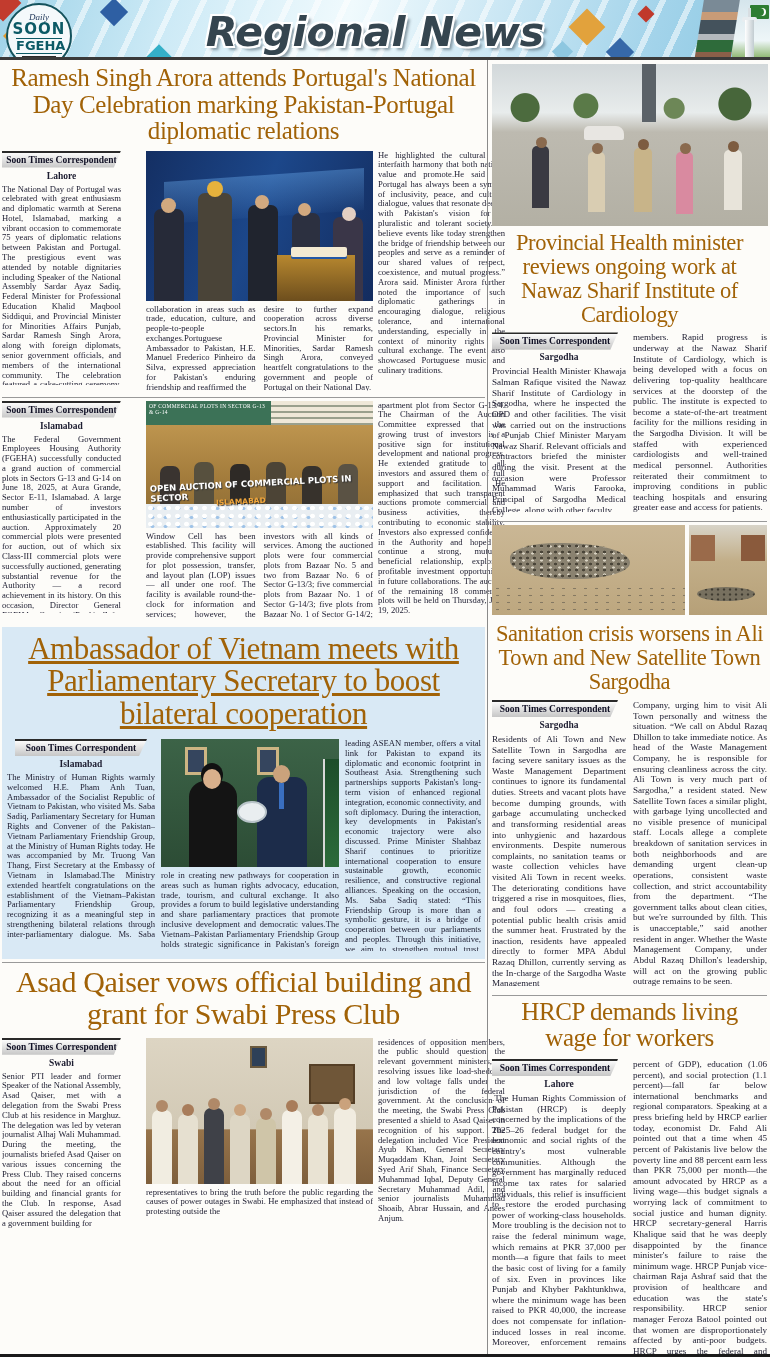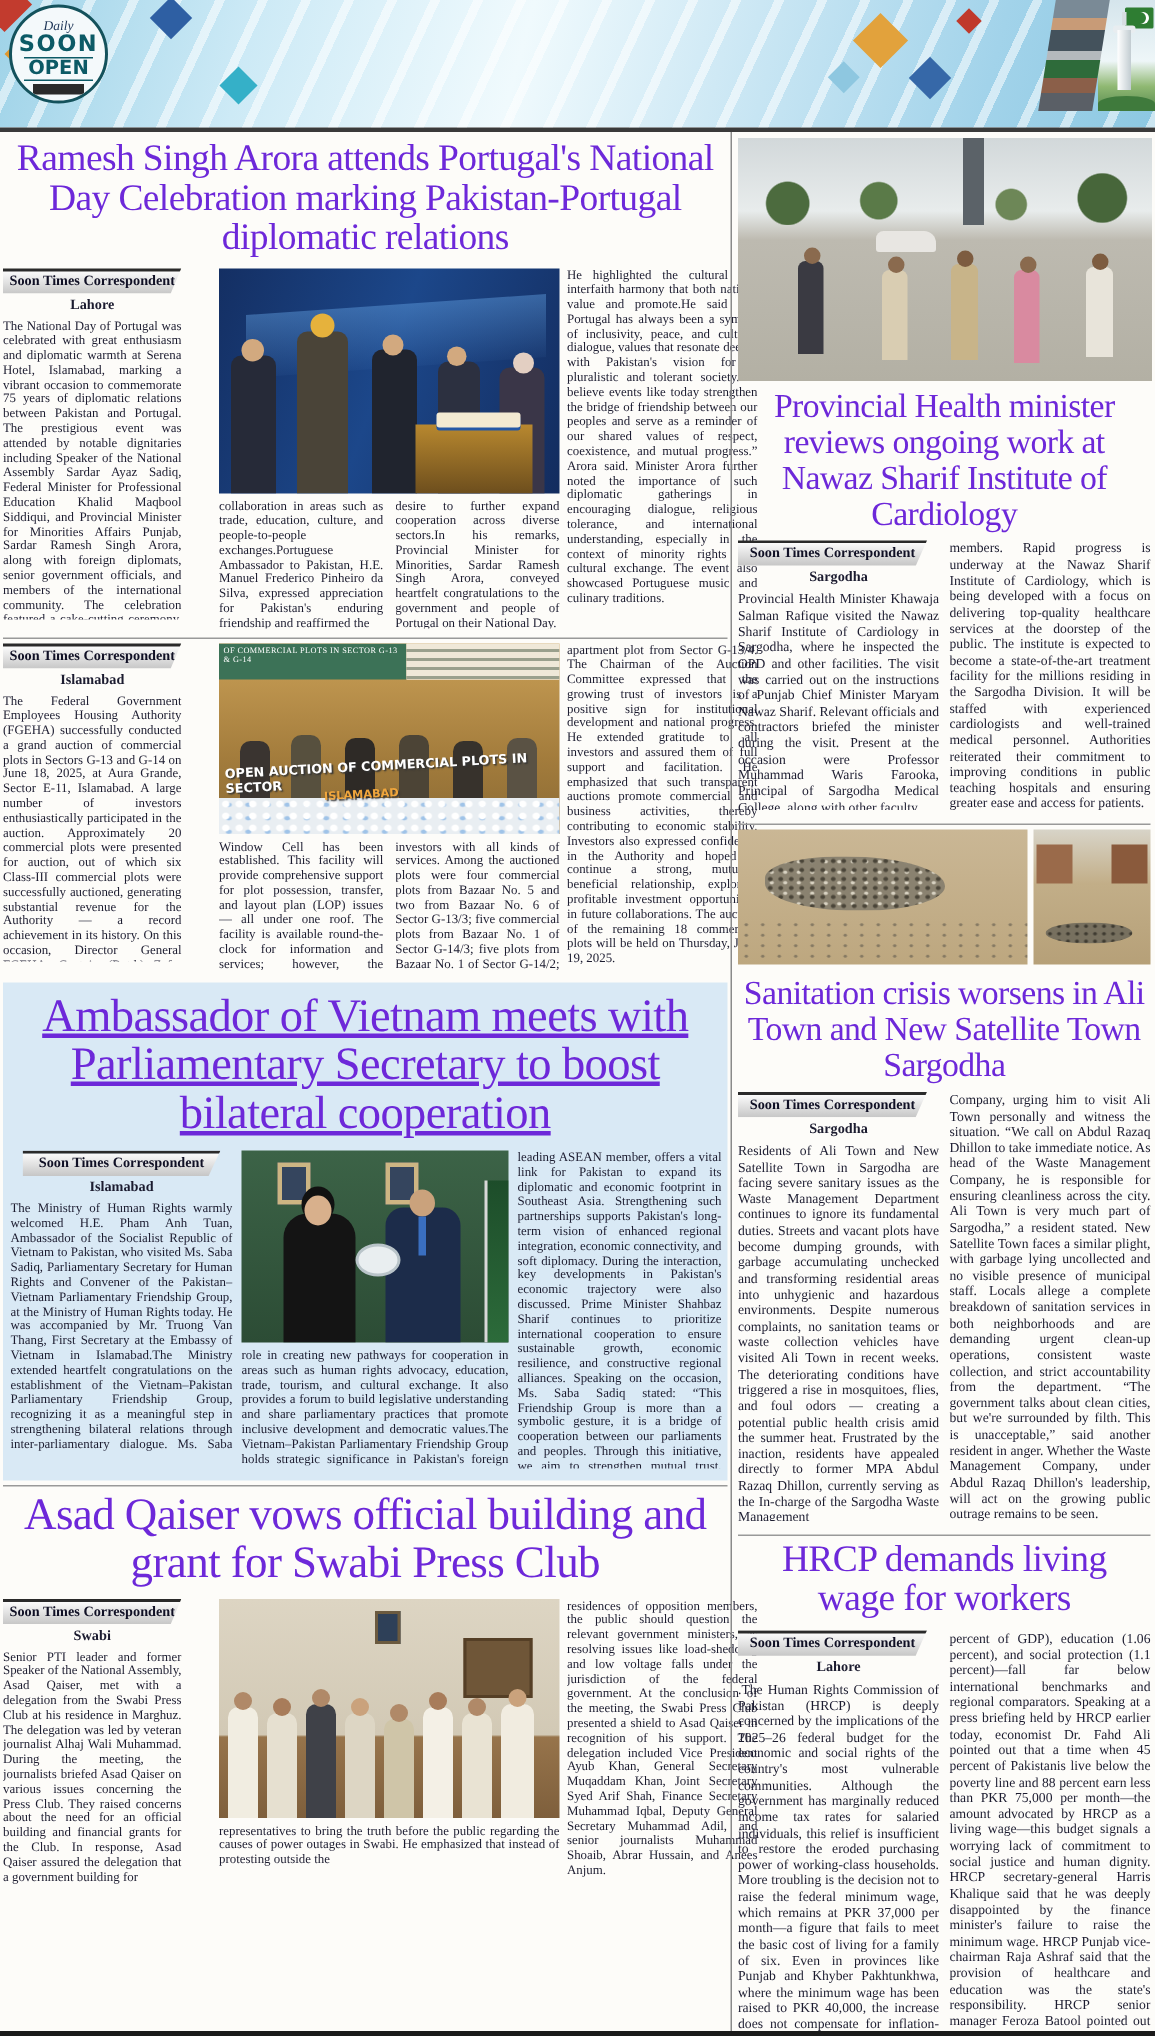--- a/index.html
+++ b/index.html
@@ -9,7 +9,7 @@
           border-bottom:3px solid #1a1a1a; }
 
   
-  .masthead { position:relative; height:88px; overflow:hidden; border-bottom:3px solid #3a3a3a;
+  .masthead { position:relative; height:60px; overflow:hidden; border-bottom:3px solid #3a3a3a;
     background:linear-gradient(105deg,#9fd3e8 0%,#cdeaf6 22%,#f0fafd 45%,#cfe9f5 62%,#a2d3ea 85%,#8cc8e2 100%);text-decoration:underline; }
   .mh-streaks { position:absolute; inset:0;
     background:repeating-linear-gradient(115deg, rgba(255,255,255,.55) 0 6px, rgba(255,255,255,0) 6px 26px); }

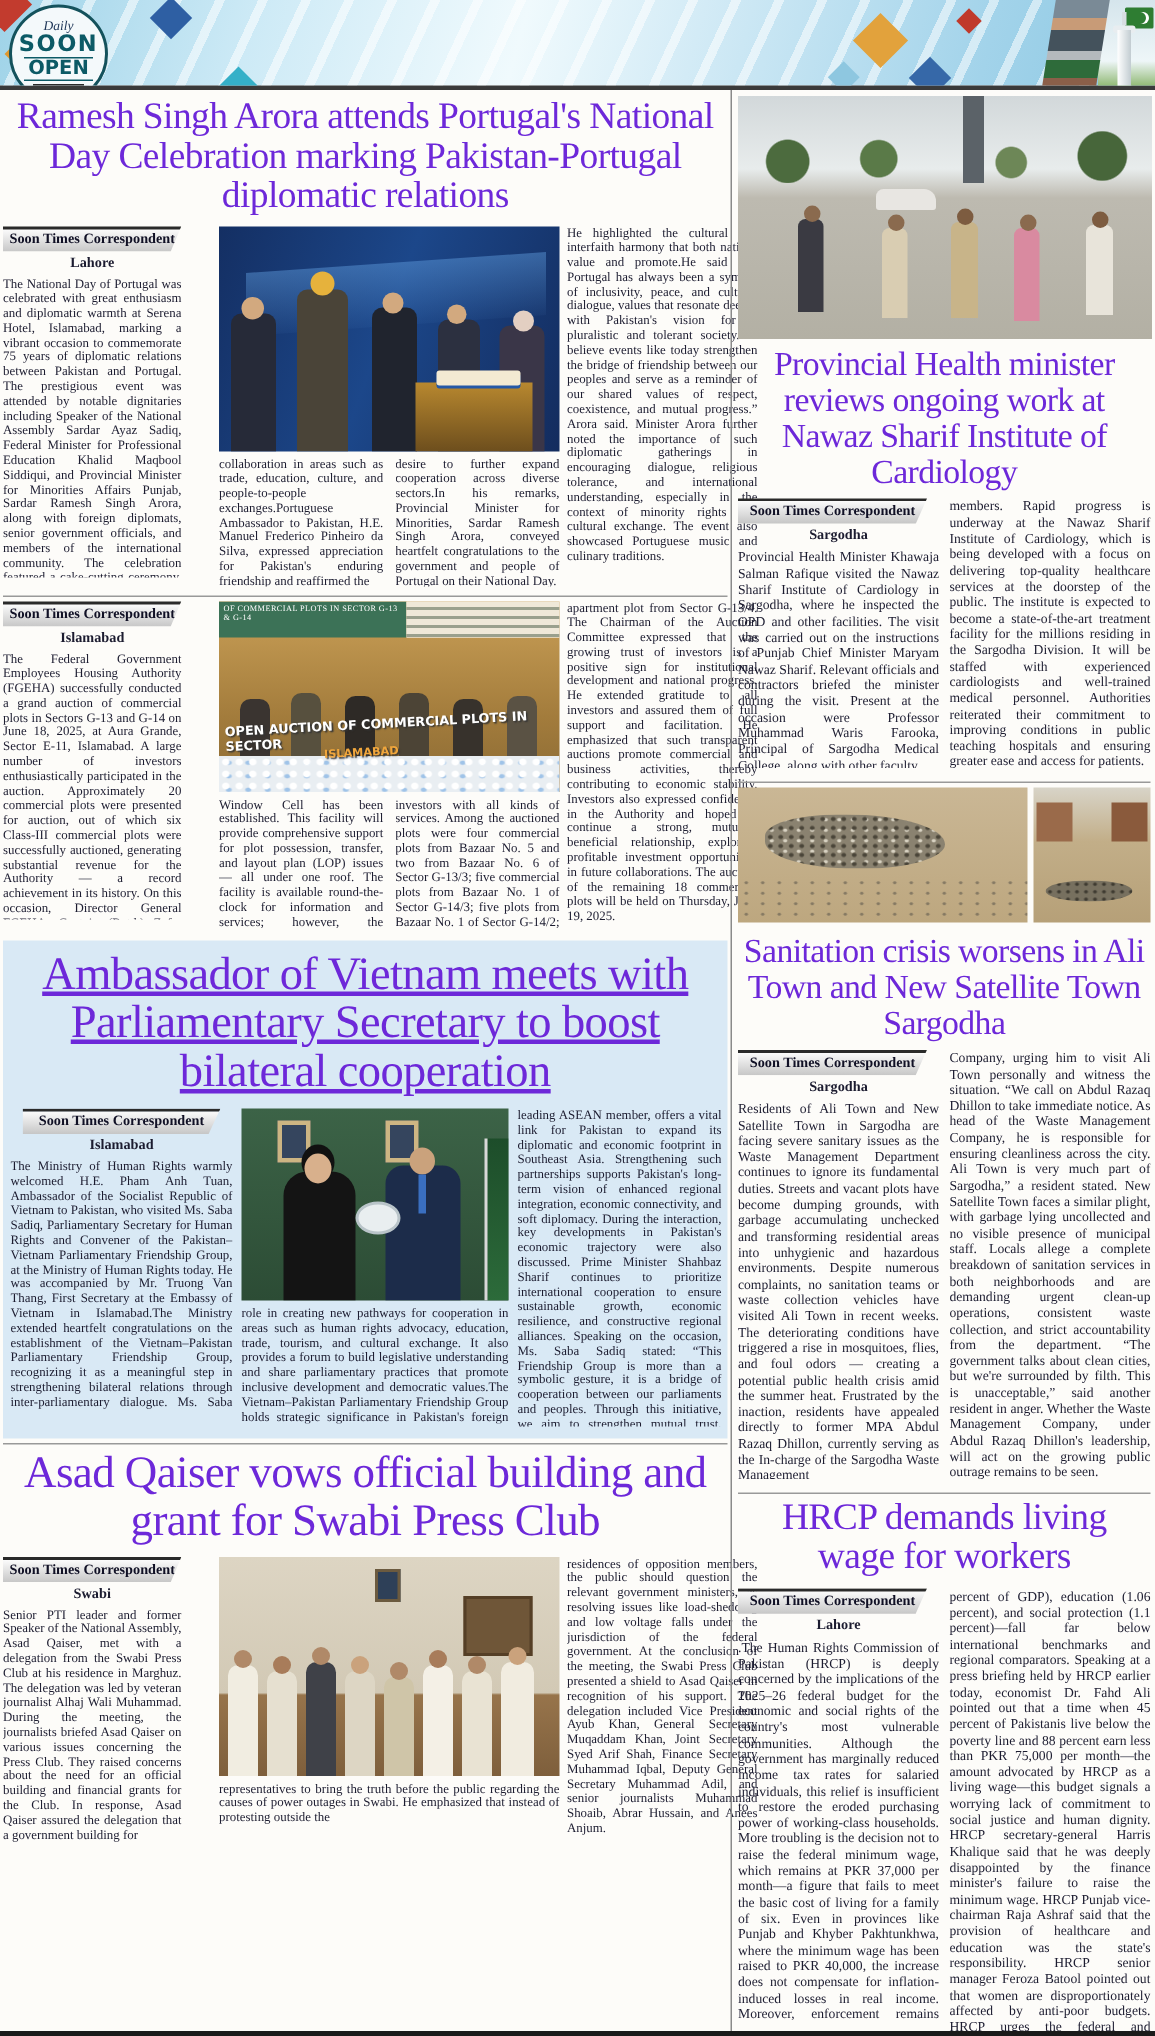--- a/index.html
+++ b/index.html
@@ -145,7 +145,7 @@
     <div class="logo">
       <div class="l-daily">Daily</div>
       <div class="l-soon">SOON</div>
-      <div class="l-times">OPEN</div>
+      <div class="l-times">FGEHA</div>
       <div class="l-bar"></div>
     </div>
 

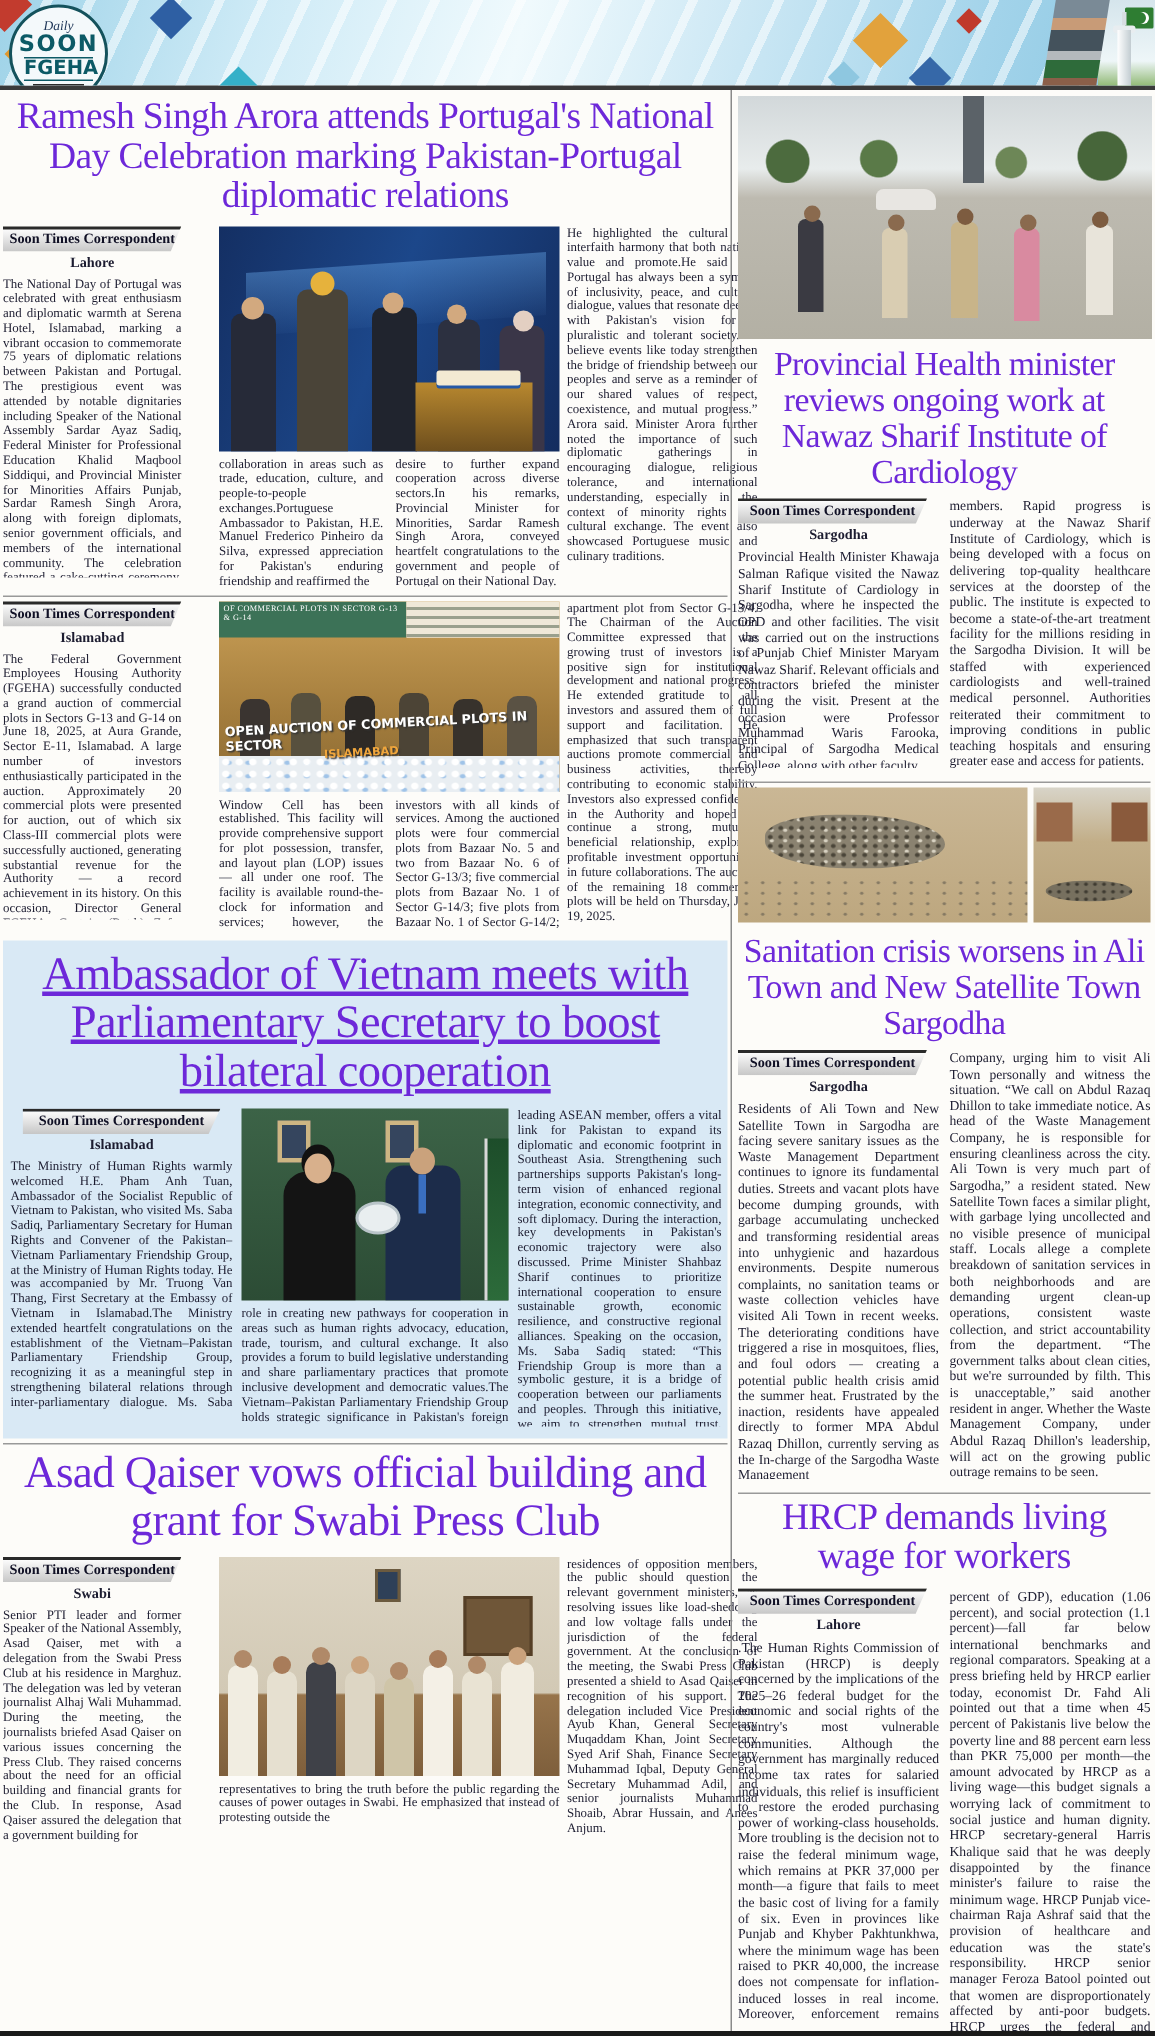--- a/index.html
+++ b/index.html
@@ -149,6 +149,7 @@
       <div class="l-bar"></div>
     </div>
 
+    <div class="section-title">Regional News</div>
 
     <div class="collage"></div>
     <div class="minar-wrap">

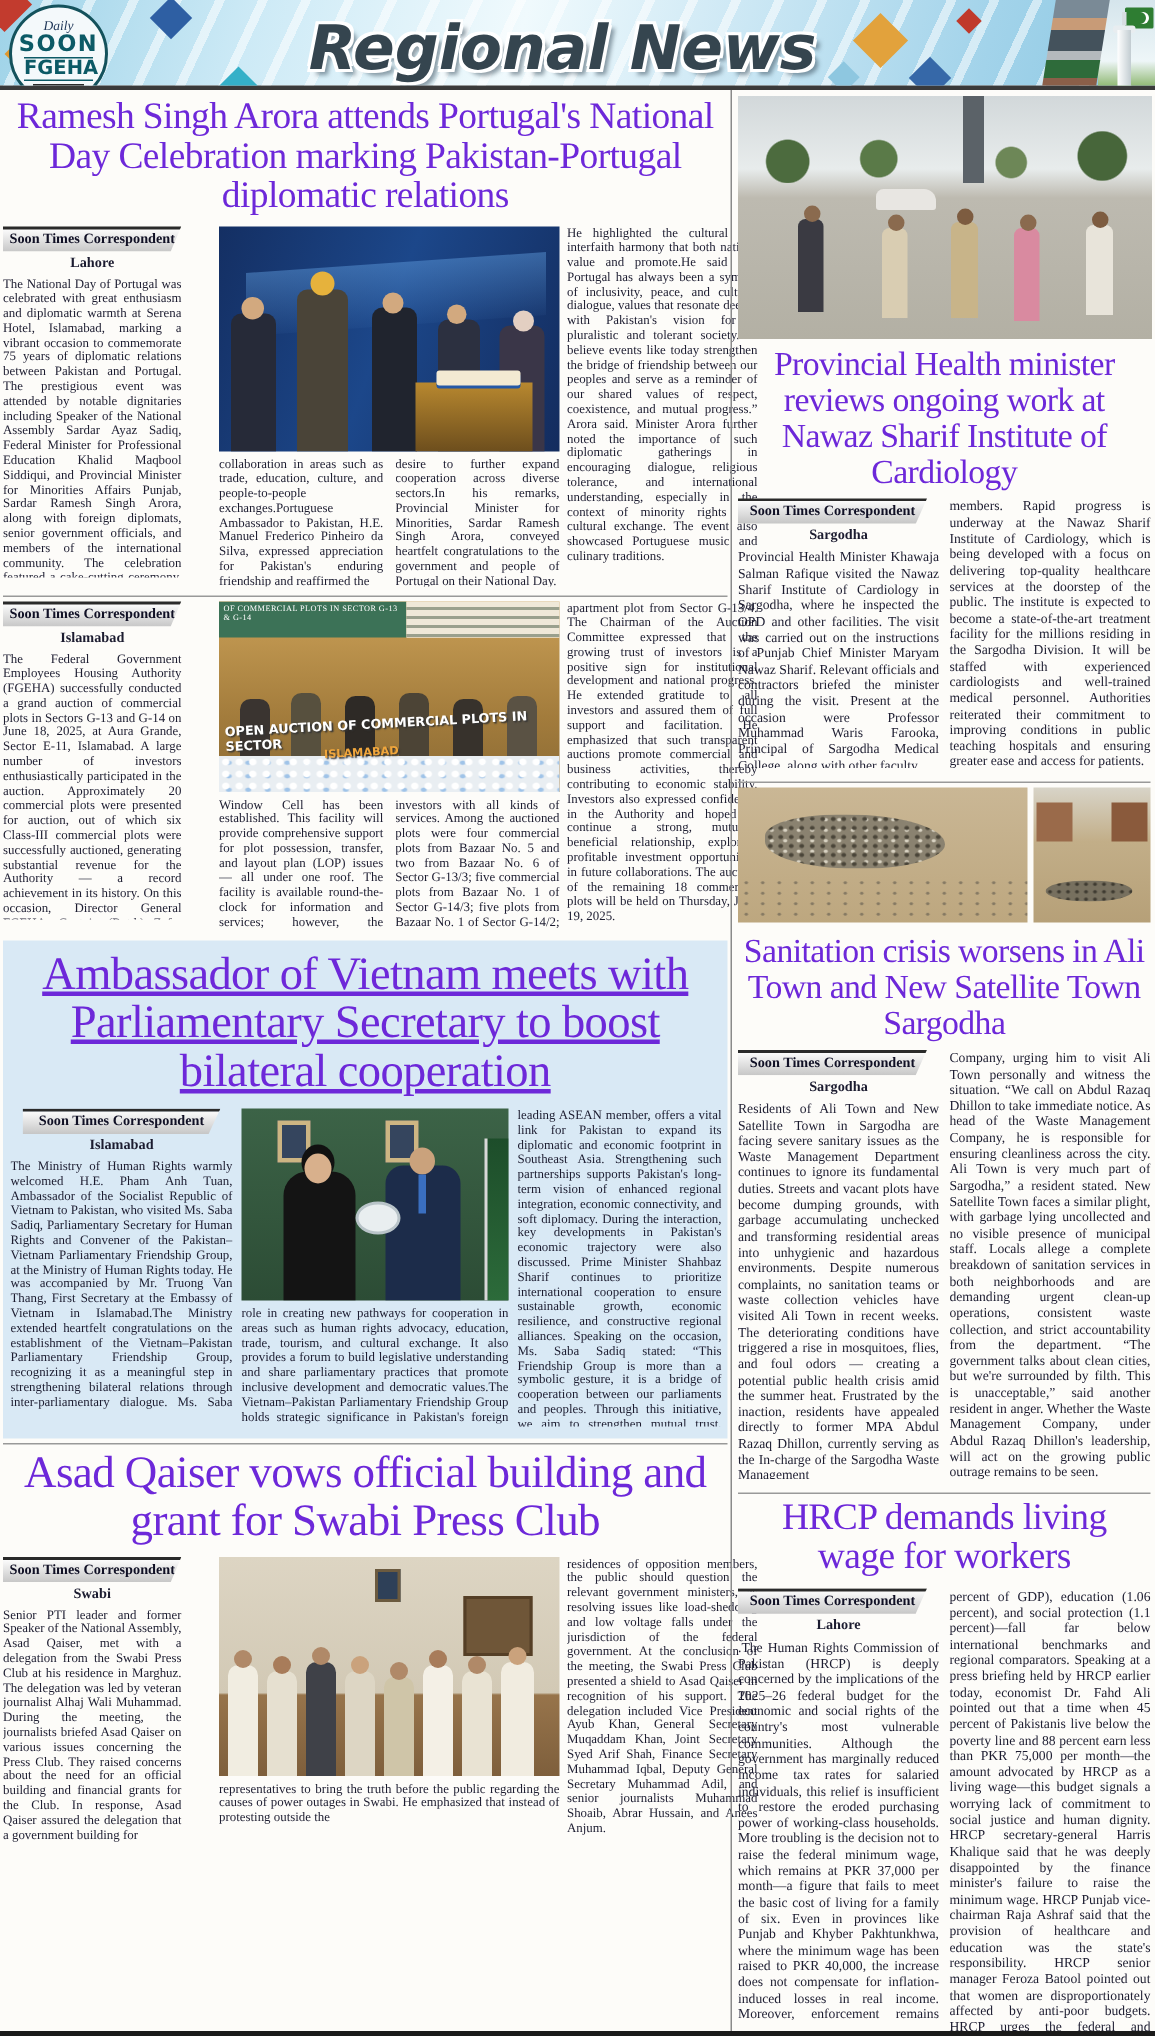--- a/index.html
+++ b/index.html
@@ -42,7 +42,7 @@
   .left-col { width:487px; padding:0 2px; }
   .right-col { width:283px; border-left:1px solid #8a8a8a; padding:0 3px 0 4px; }
 
-  .hl { text-align:center; color:#6d28d9; letter-spacing:-0.4px; line-height:1.06; font-weight:500; }
+  .hl { text-align:center; color:#a16207; letter-spacing:-0.4px; line-height:1.06; font-weight:500; }
   .byline-box { background:linear-gradient(180deg,#fbfbfb,#c6c6c6); border-top:2px solid #2a2a2a;
     box-shadow:2px 2px 1px rgba(0,0,0,.3); clip-path:polygon(0 0,100% 0,94% 100%,0 100%);
     font-weight:bold; font-size:9.5px; text-align:center; padding:2px 2px 3px; color:#101025; }

